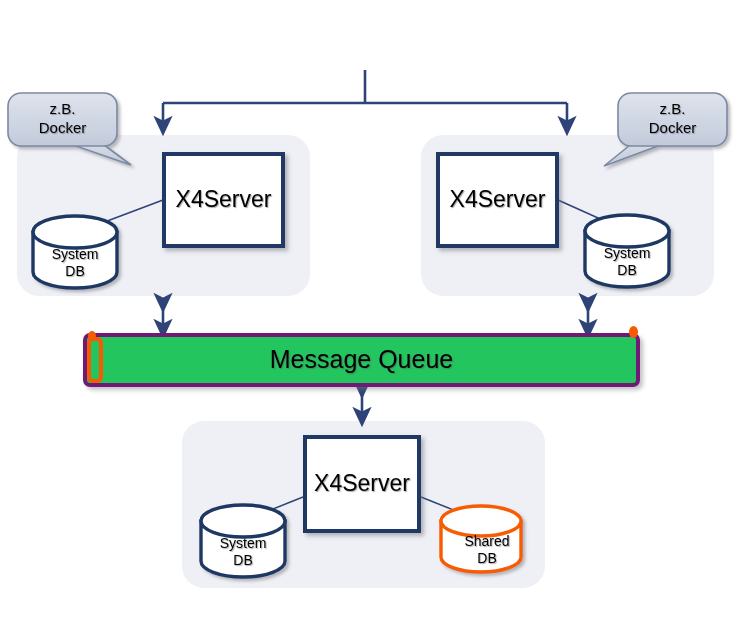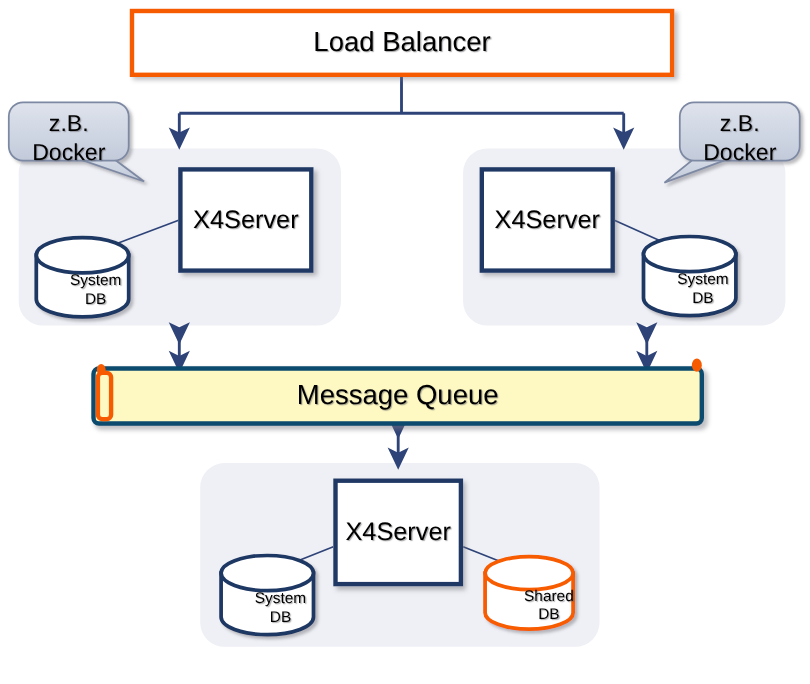--- a/index.html
+++ b/index.html
@@ -210,9 +210,6 @@
     </div>
   </div>
 
-  <div class="node lb-box" style="left:118px; top:8px; width:495px; height:62px;">
-    <span>Load Balancer</span>
-  </div>
 
   <div class="node server-box" style="left:162px; top:152px; width:123px; height:96px;">
     <span class="ln">X4</span>

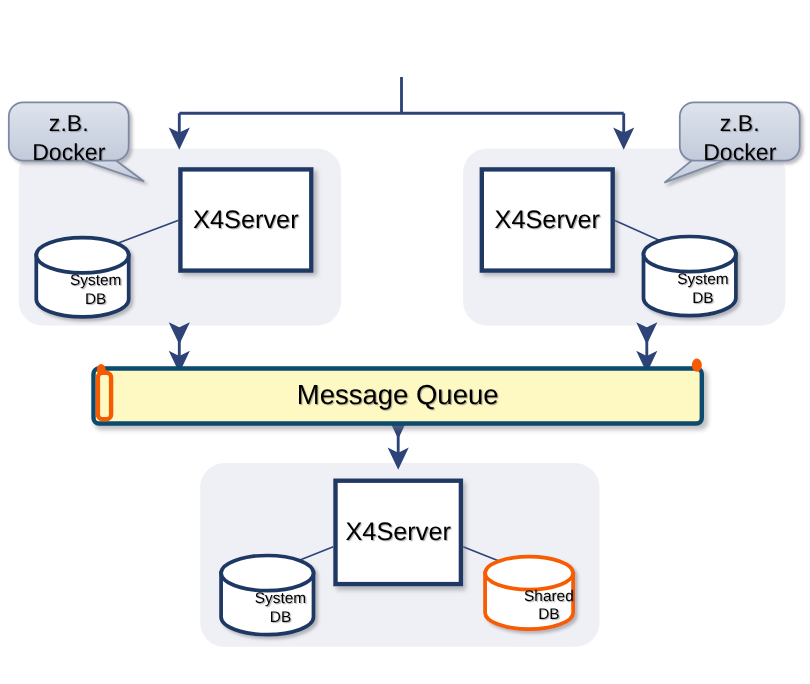--- a/index.html
+++ b/index.html
@@ -110,7 +110,7 @@
     left: 0;
     width: 100%;
     text-align: center;
-    font-size: 21px;
+    font-size: 15px;
     color: #000000;
     line-height: 1.25;
     text-shadow: 1px 1px 1px rgba(90,90,95,0.5);

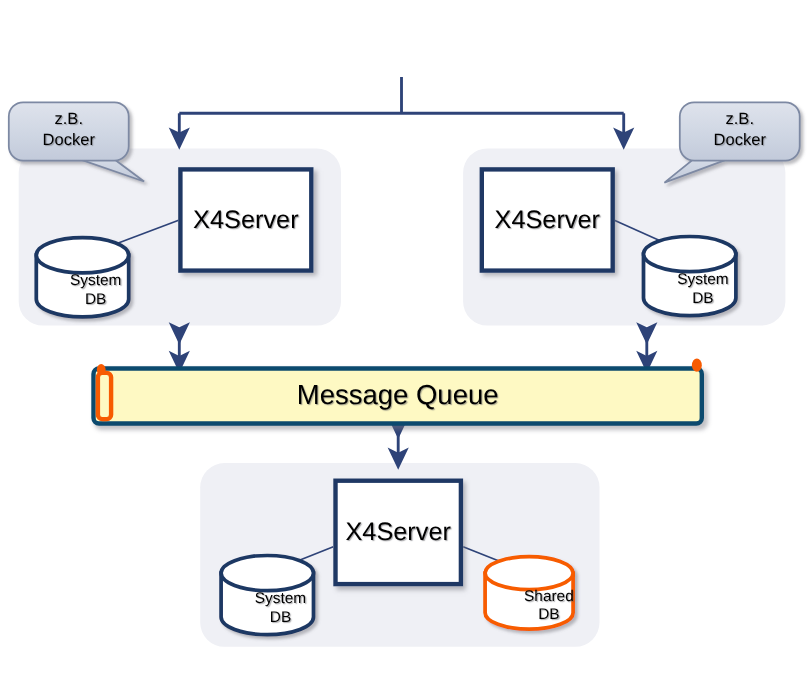--- a/index.html
+++ b/index.html
@@ -91,7 +91,7 @@
   }
   .db .db-label {
     position: absolute;
-    left: 12px;
+    left: 0;
     width: 100%;
     text-align: center;
     color: #000000;

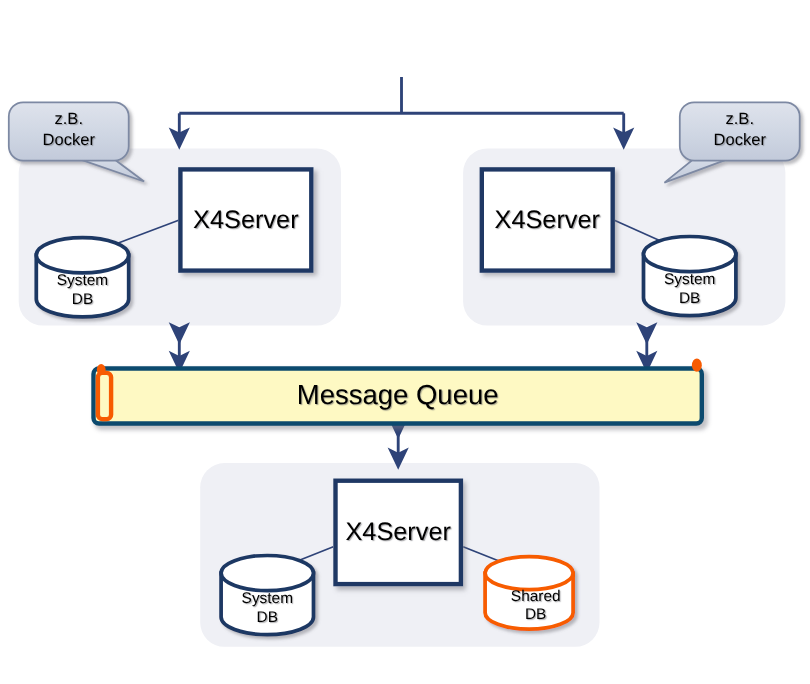--- a/index.html
+++ b/index.html
@@ -66,8 +66,8 @@
 
   
   .mq-box {
-    background: #fef9c3;
-    border: 4px solid #0c4a6e;
+    background: #22c55e;
+    border: 4px solid #701a75;
     border-radius: 7px;
     box-shadow: 3px 3px 4px rgba(120,120,128,0.45);
     font-size: 25px;

